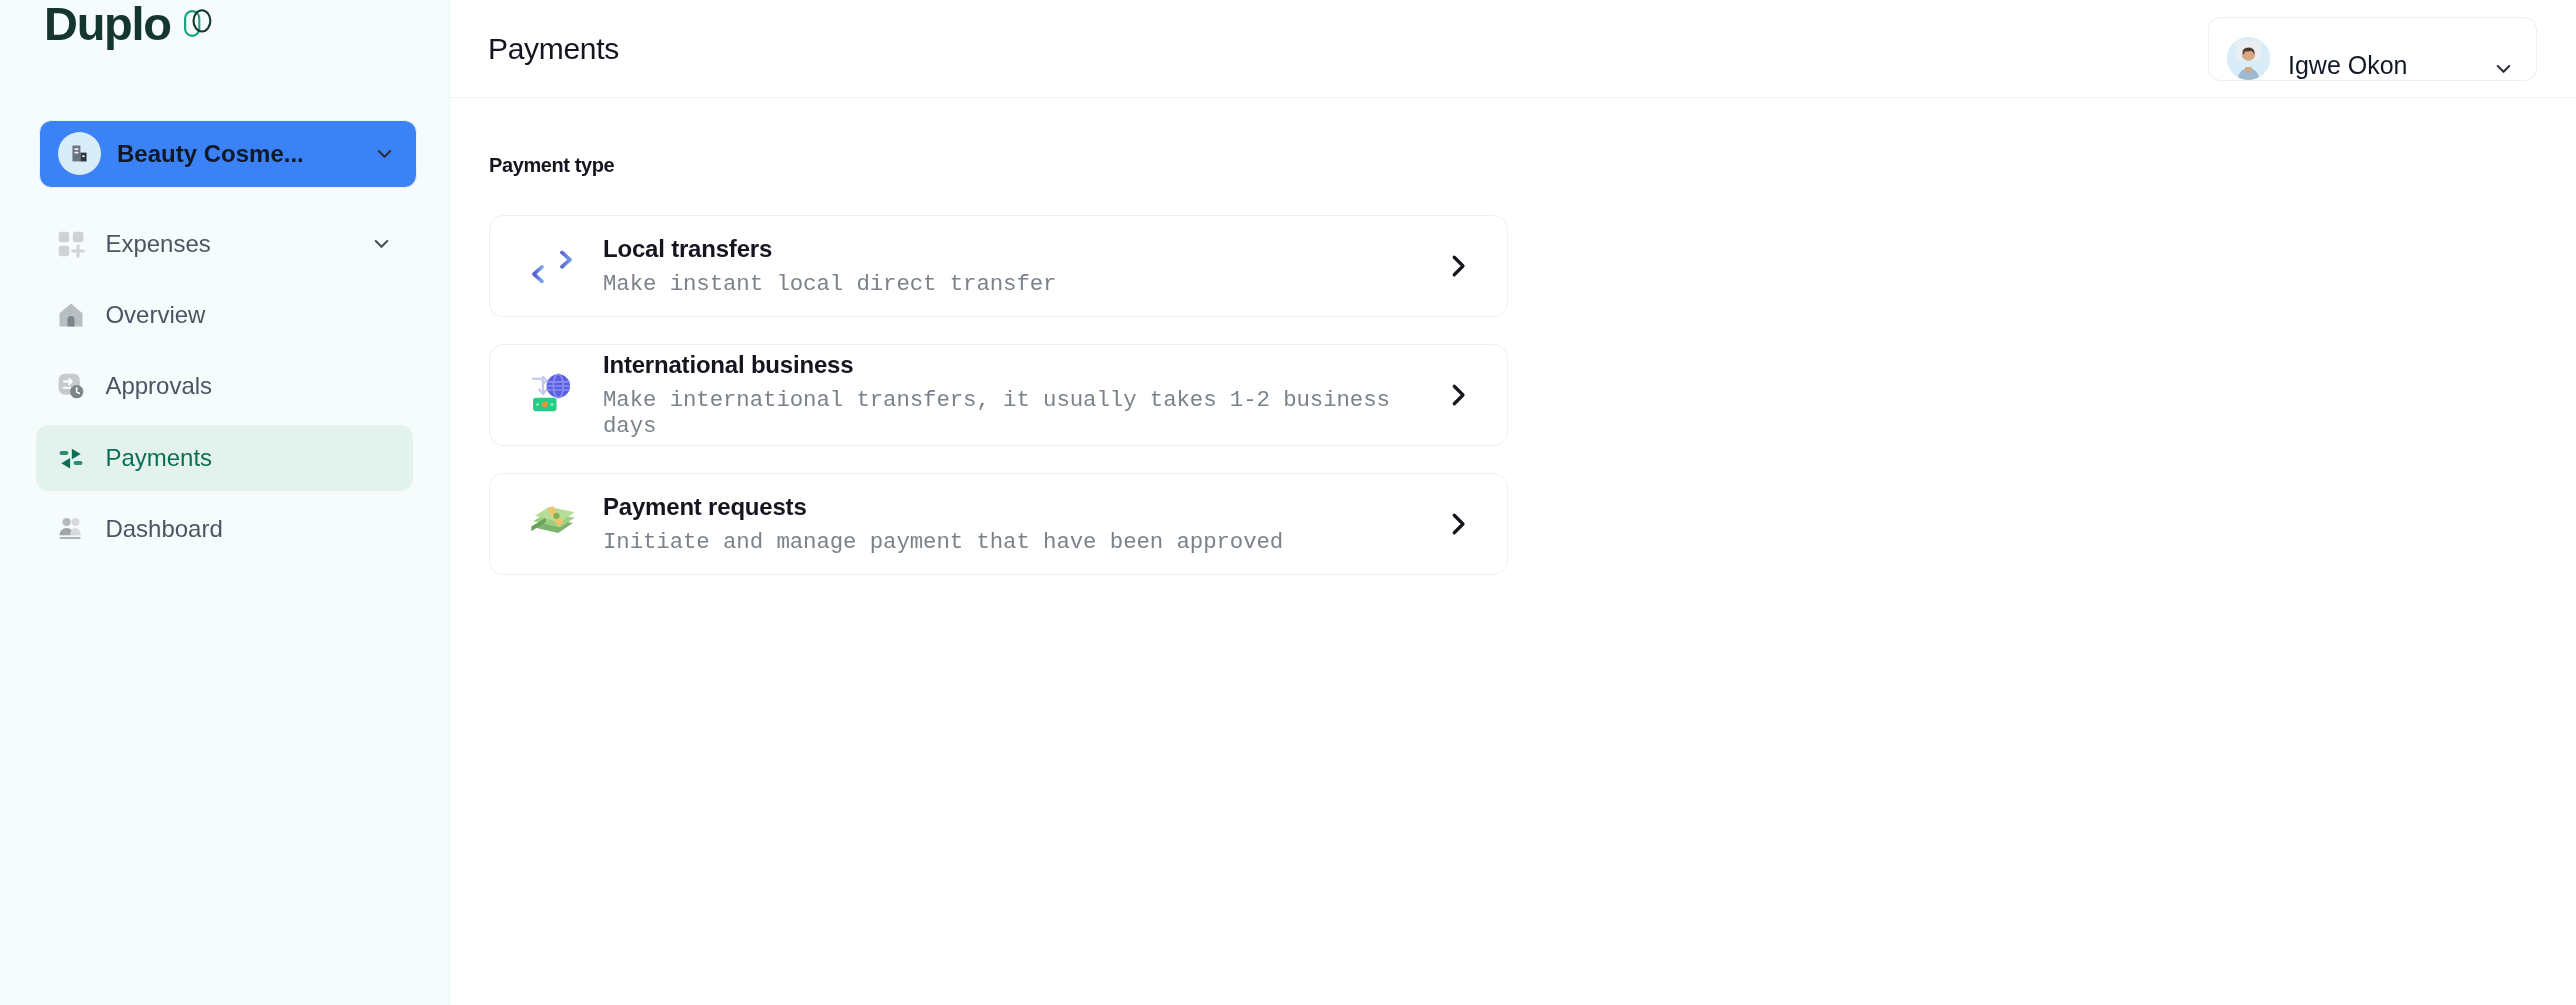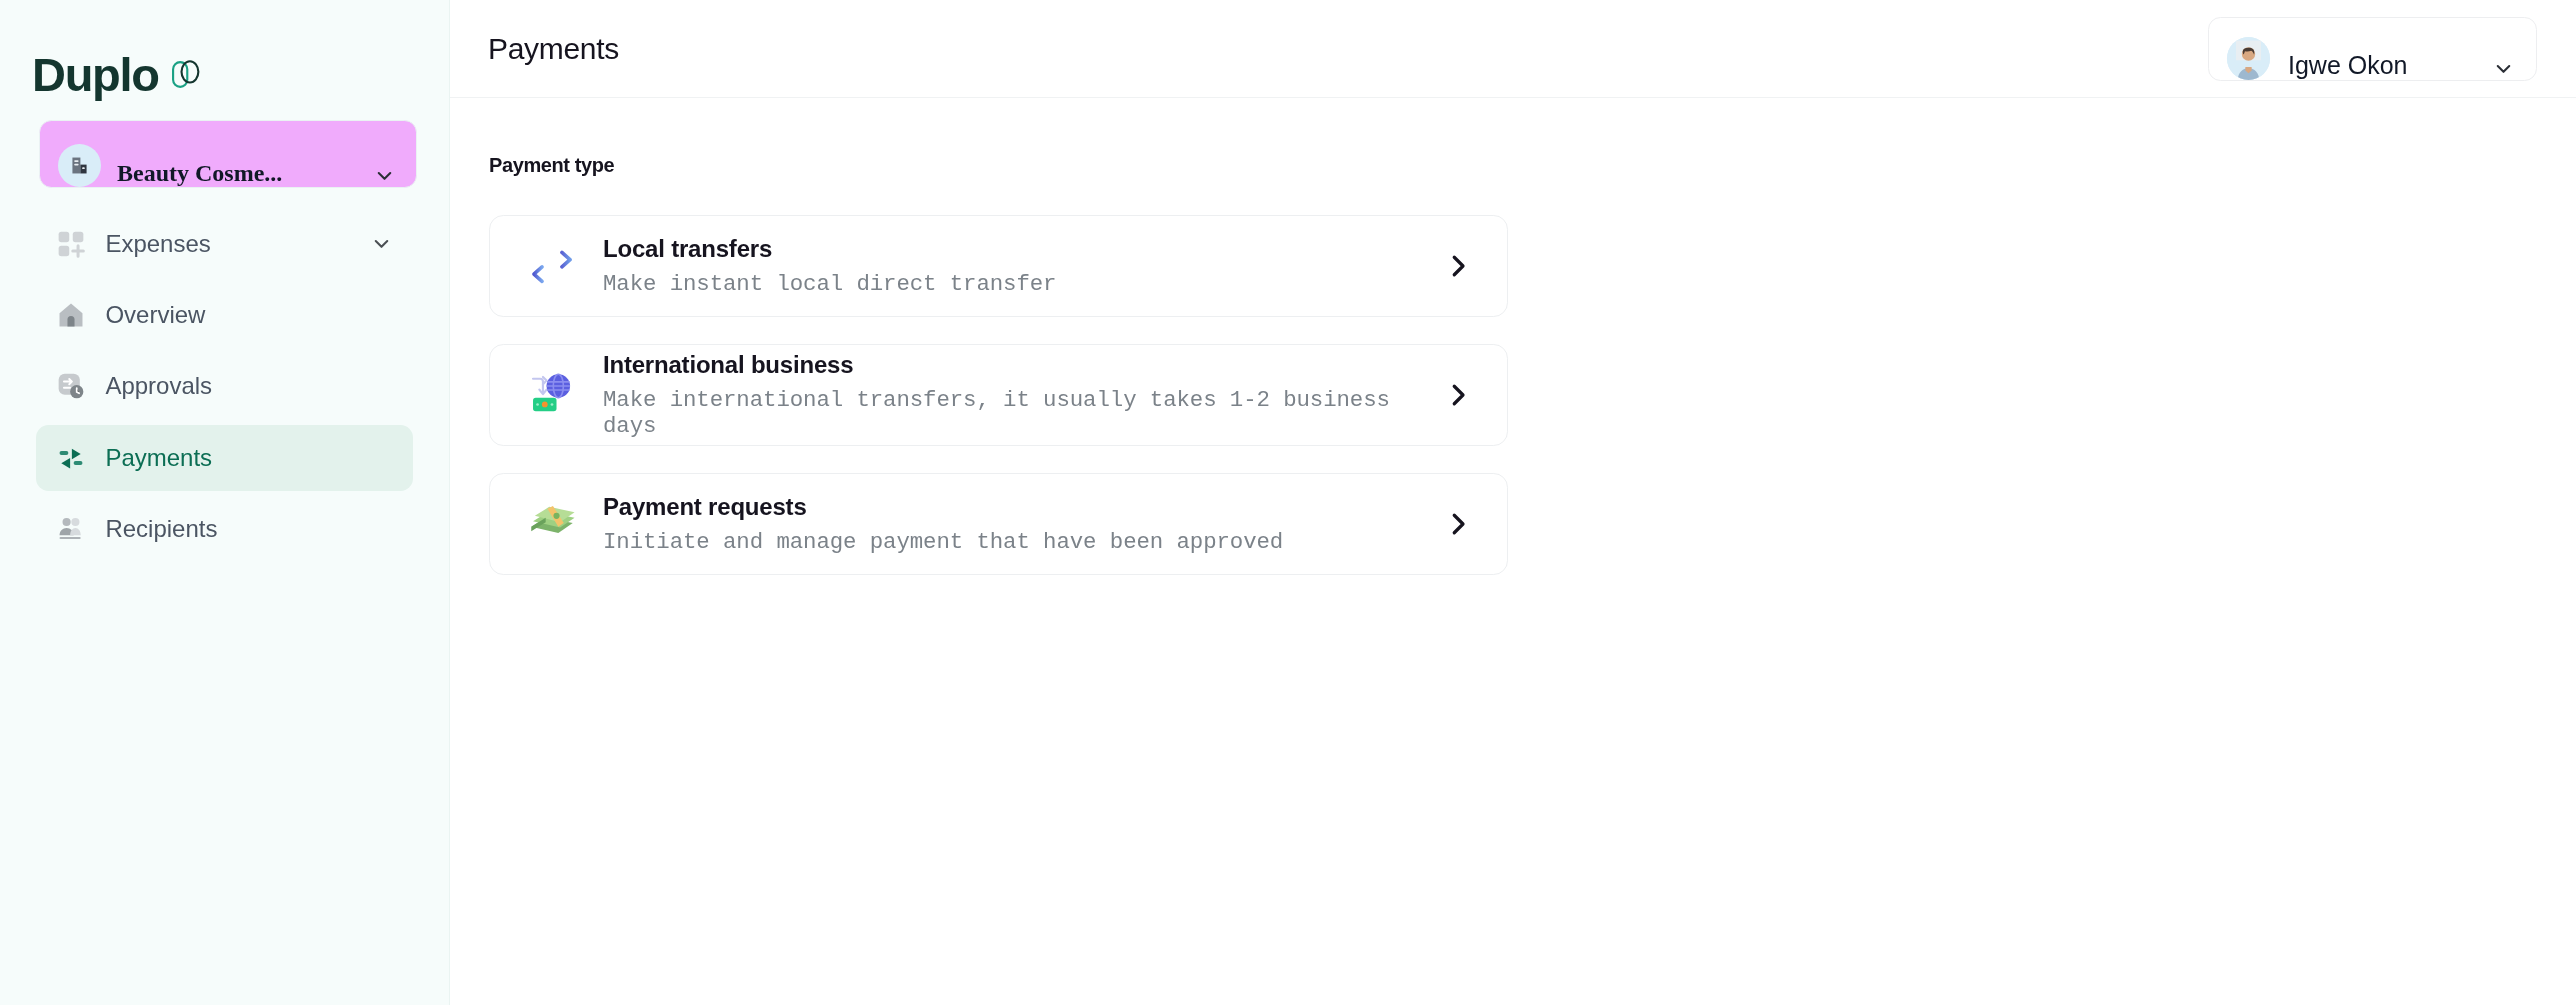--- a/index.html
+++ b/index.html
@@ -21,8 +21,9 @@
   }
   .logo-area {
     height: 98px;
-    display: flex; align-items: flex-end;
+    display: flex; align-items: flex-start;
     padding-left: 32px;
+    margin-left: 12px;
   }
   .logo-wrap { display: flex; align-items: center; gap: 7.2px; }
   .logo-text {

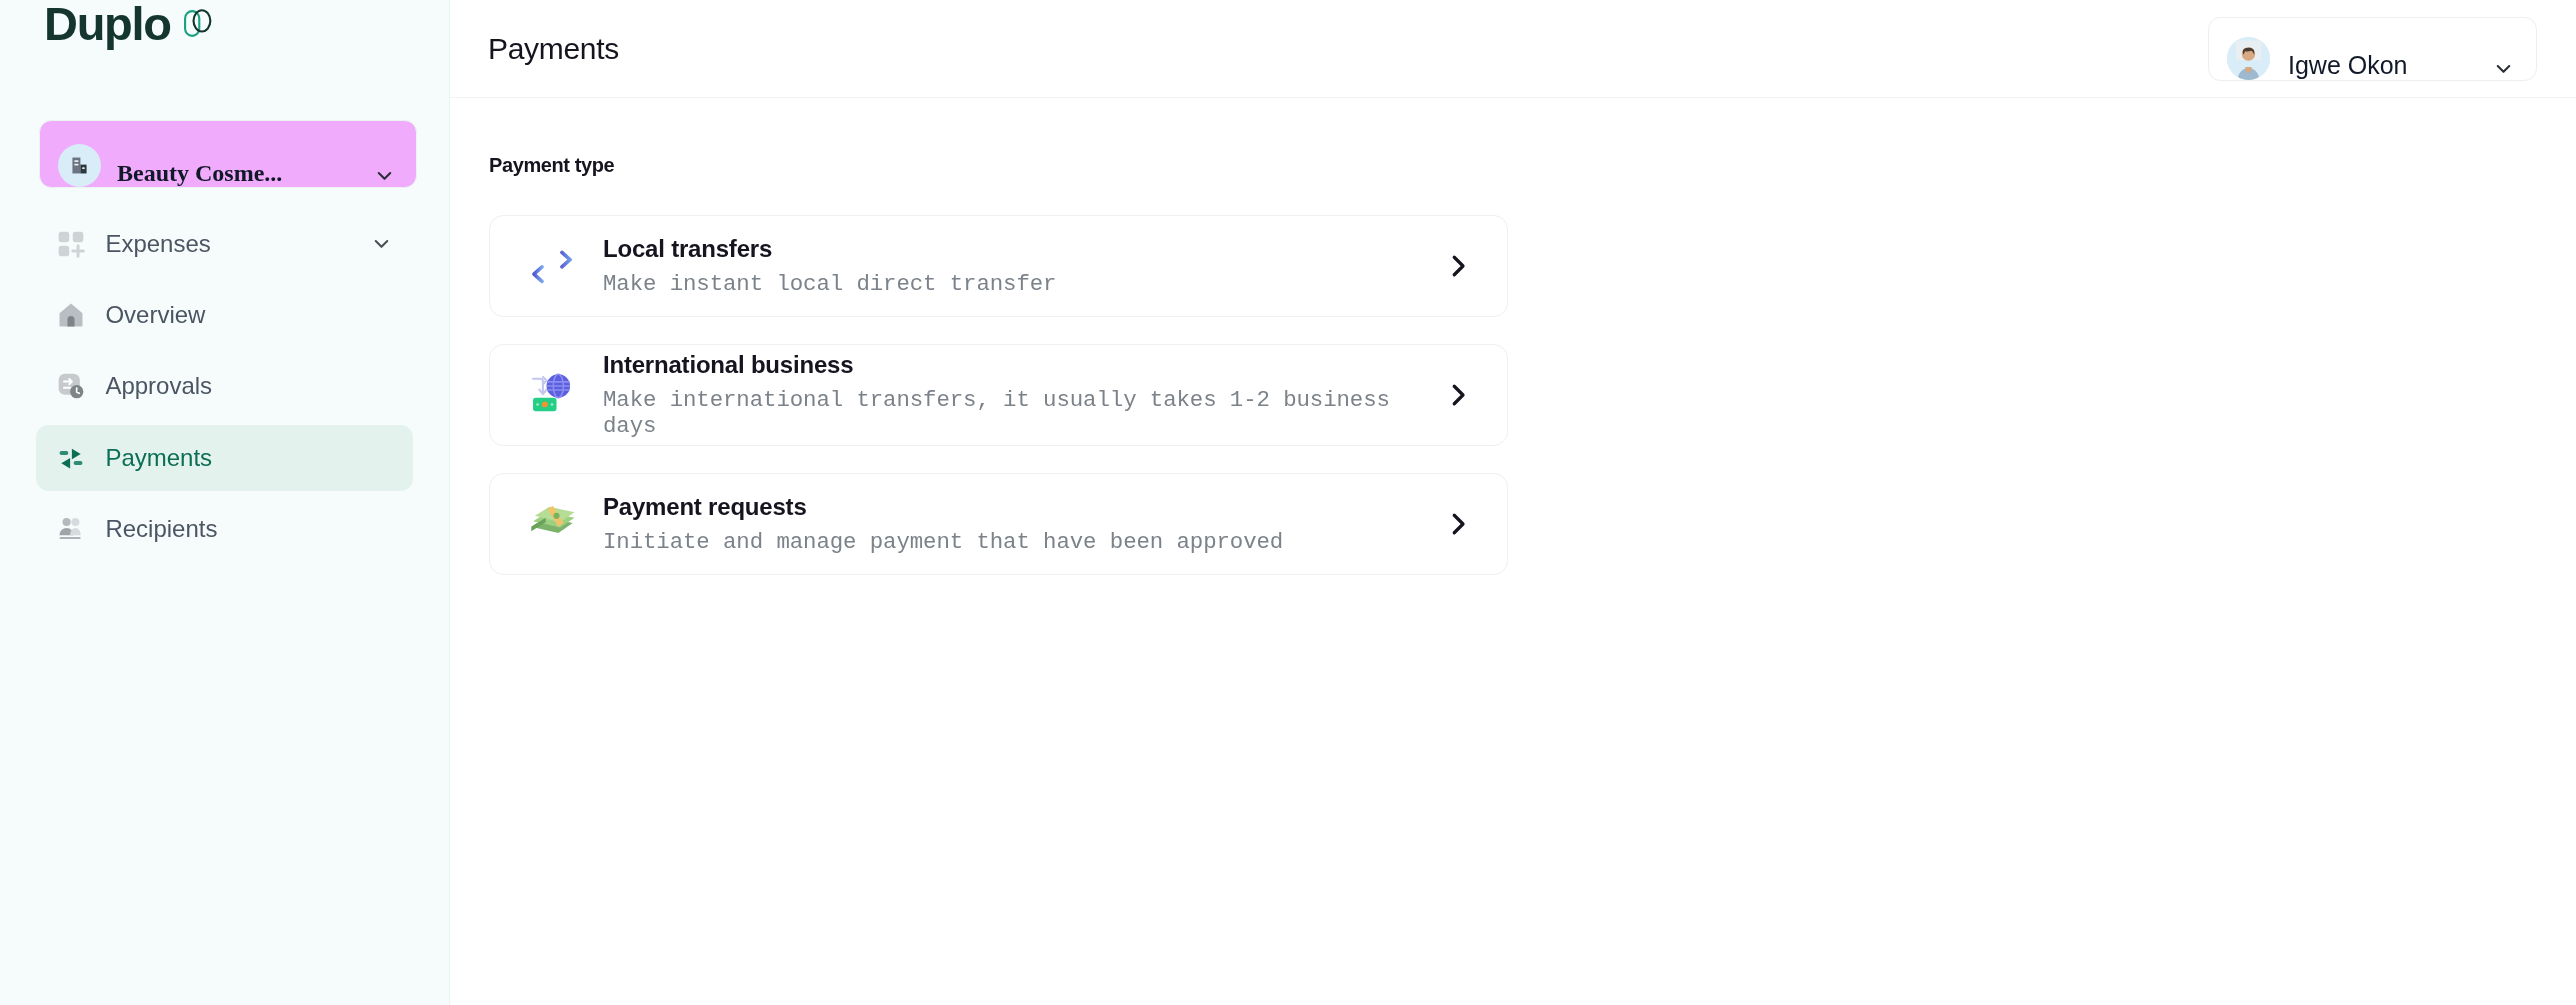--- a/index.html
+++ b/index.html
@@ -35,14 +35,13 @@
   .org-selector {
     margin: 21.5px 32px 0 39px;
     height: 68px;
-    background: #f0abfc;
+    background: #3b82f6;
     border: 1.8px solid #eaf2f3;
     border-radius: 12.5px;
-    display: flex; align-items: flex-end;
+    display: flex; align-items: center;
     padding: 0 19.7px 0 18px;
     gap: 16px;
     cursor: pointer;
-    font-family: Liberation Serif, serif;
   }
   .org-avatar {
     width: 43px; height: 43px; border-radius: 50%;

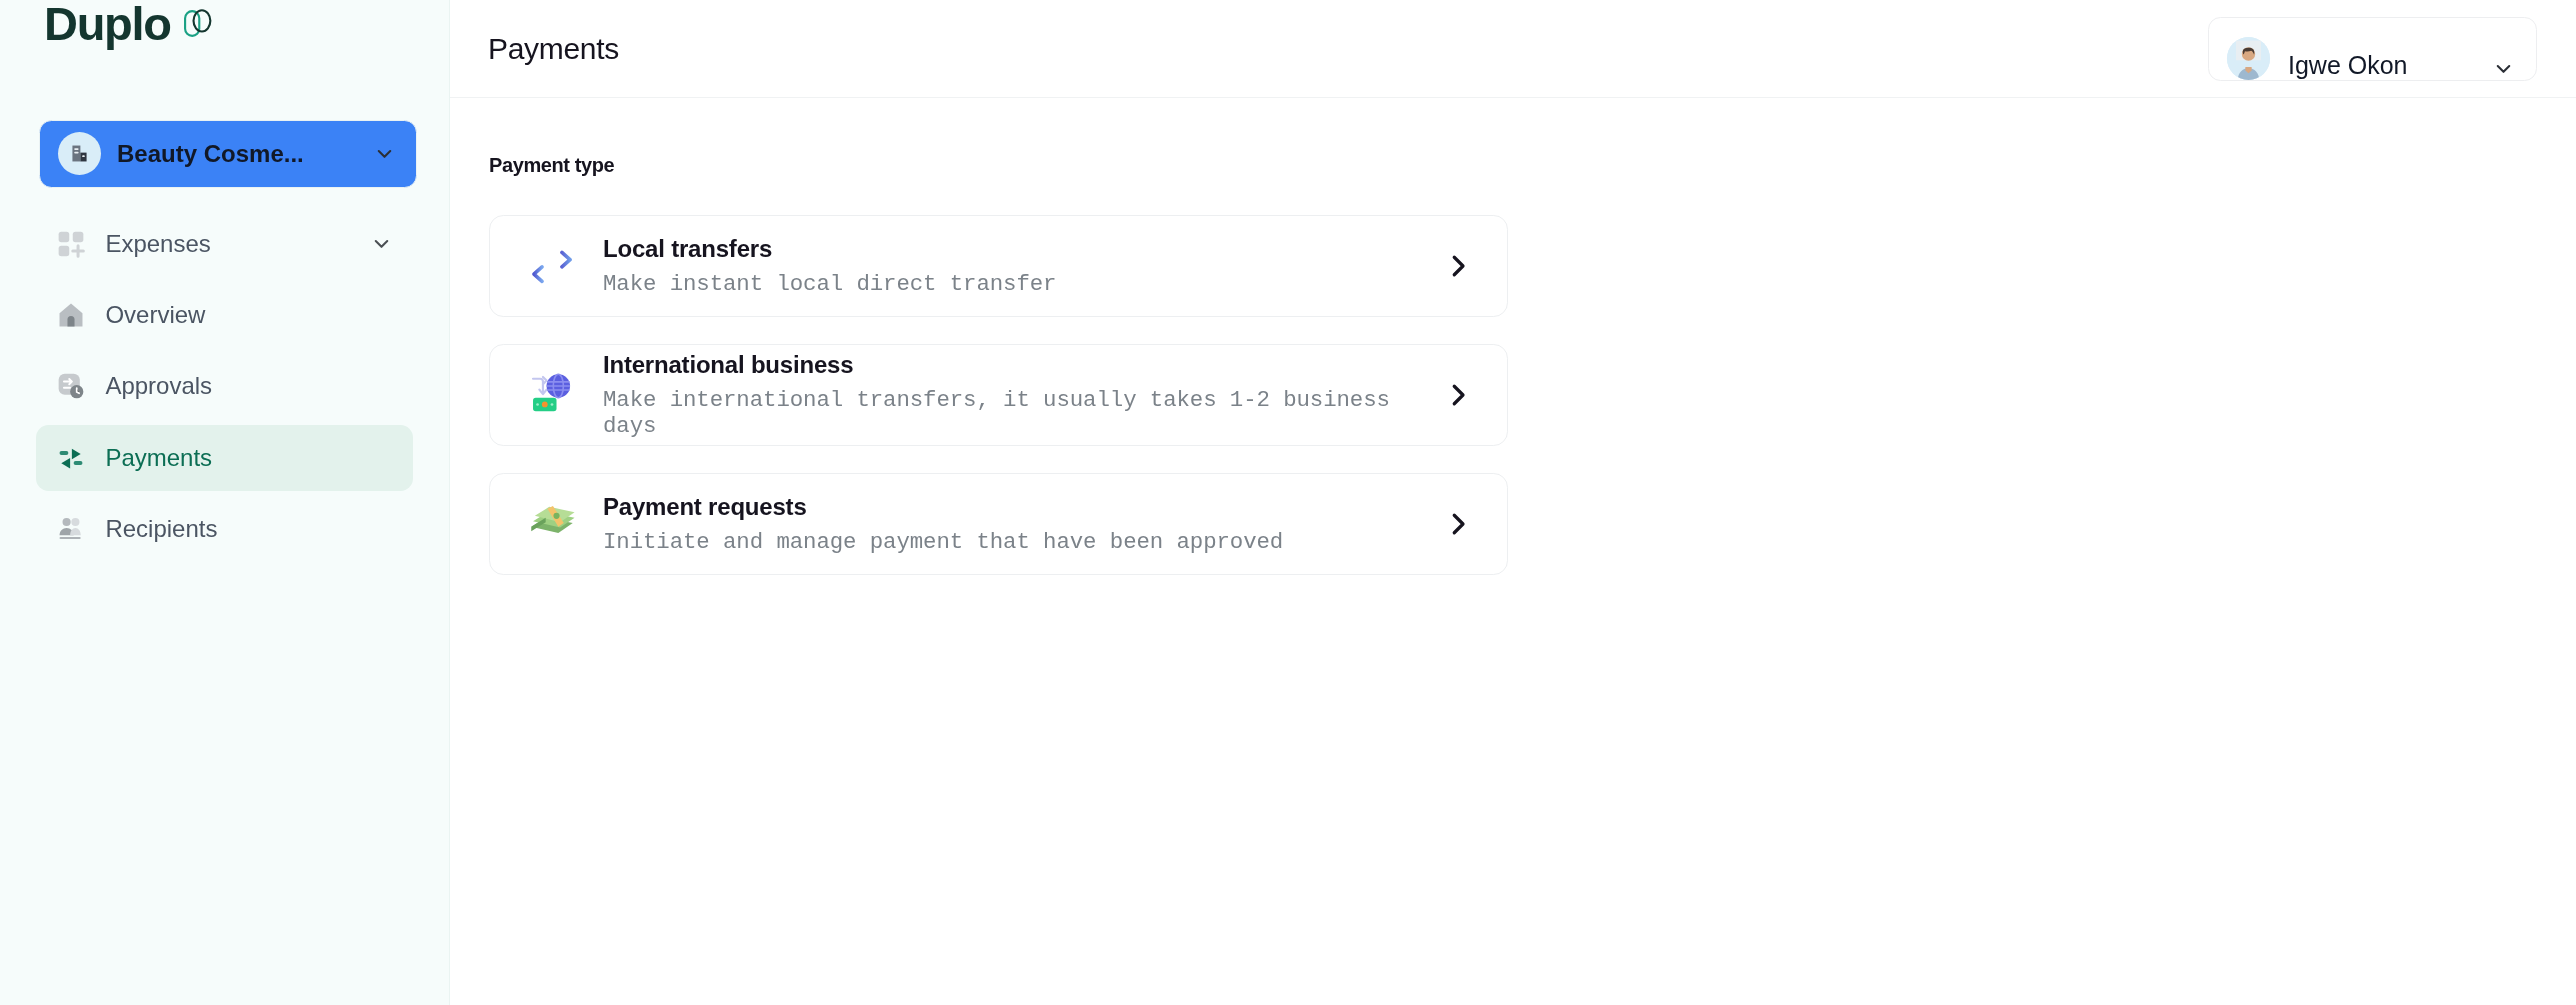--- a/index.html
+++ b/index.html
@@ -226,7 +226,7 @@
           <path d="M16 24c0-4.4 2.7-8 6-8s6 3.6 6 8z" fill="#d7dbde"></path>
           <rect x="4" y="26" width="24" height="2.4" rx="1.2" fill="#aeb3b7"></rect>
         </svg>
-        <span class="nav-label">Recipients</span>
+        <span class="nav-label">Dashboard</span>
       </div>
 
     </nav>

